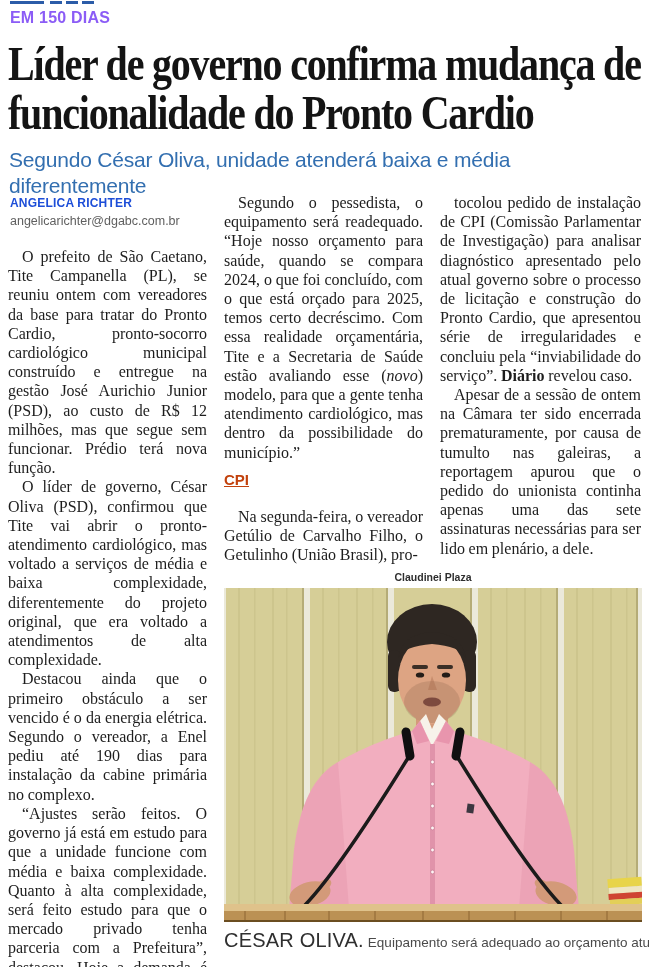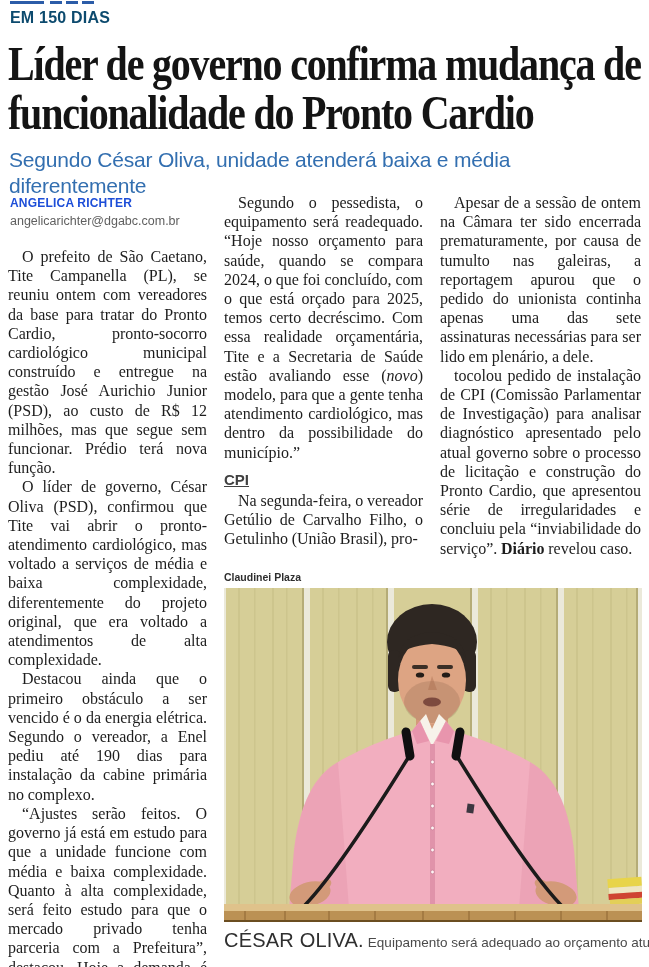--- a/index.html
+++ b/index.html
@@ -12,7 +12,7 @@
   .top-dashes span{position:absolute;top:0;height:3px;background:#2b5ca8;display:block;}
 
   .kicker{left:10px;top:8px;font:bold 16px/20px "Liberation Sans", sans-serif;
-          color:#0c4a6e;letter-spacing:0.2px;}
+          color:#8b5cf6;letter-spacing:0.2px;}
 
   .headline{left:8px;top:40px;width:636px;margin:0;
             font:bold 40px/40px "Liberation Serif", serif;color:#141414;

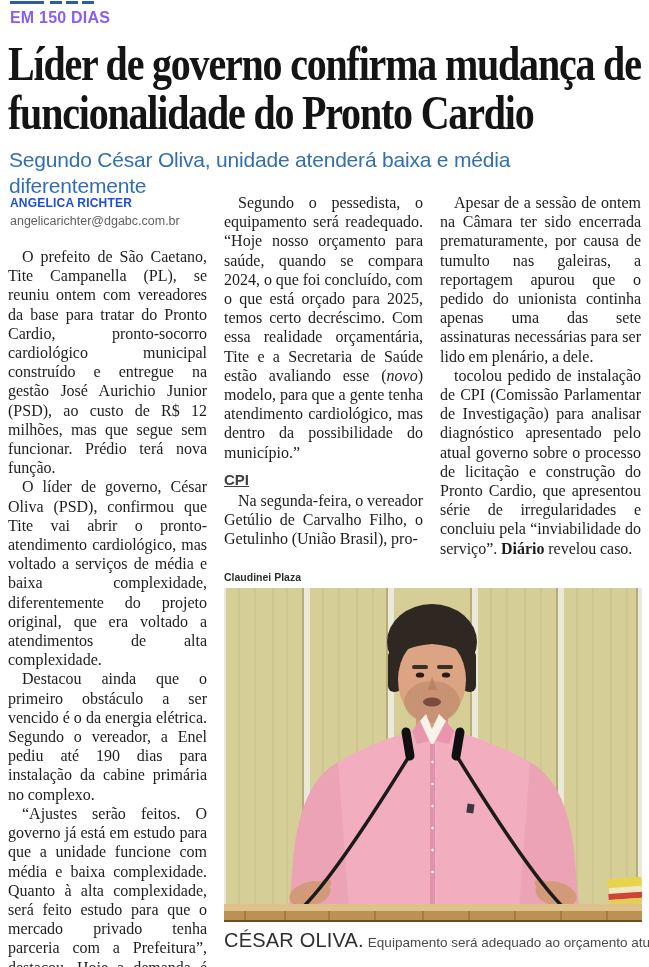--- a/index.html
+++ b/index.html
@@ -77,8 +77,8 @@
     <p class="body-p">Na segunda-feira, o vereador Getúlio de Carvalho Filho, o Getulinho (União Brasil), pro-</p>
   </div>
 <div class="col col3">
+    <p class="body-p"><span>tocolou pedido de instalação de CPI (Comissão Parlamentar de Investigação) para analisar diagnóstico apresentado pelo atual governo sobre o processo de licitação e construção do Pronto Cardio, que apresentou série de irregularidades e concluiu pela “inviabilidade do serviço”. </span><b>Diário</b><span> revelou caso.</span></p>
     <p class="body-p">Apesar de a sessão de ontem na Câmara ter sido encerrada prematuramente, por causa de tumulto nas galeiras, a reportagem apurou que o pedido do unionista continha apenas uma das sete assinaturas necessárias para ser lido em plenário, a dele.</p>
-    <p class="body-p"><span>tocolou pedido de instalação de CPI (Comissão Parlamentar de Investigação) para analisar diagnóstico apresentado pelo atual governo sobre o processo de licitação e construção do Pronto Cardio, que apresentou série de irregularidades e concluiu pela “inviabilidade do serviço”. </span><b>Diário</b><span> revelou caso.</span></p>
   </div>
 
 <div class="abs photo-credit">Claudinei Plaza</div>

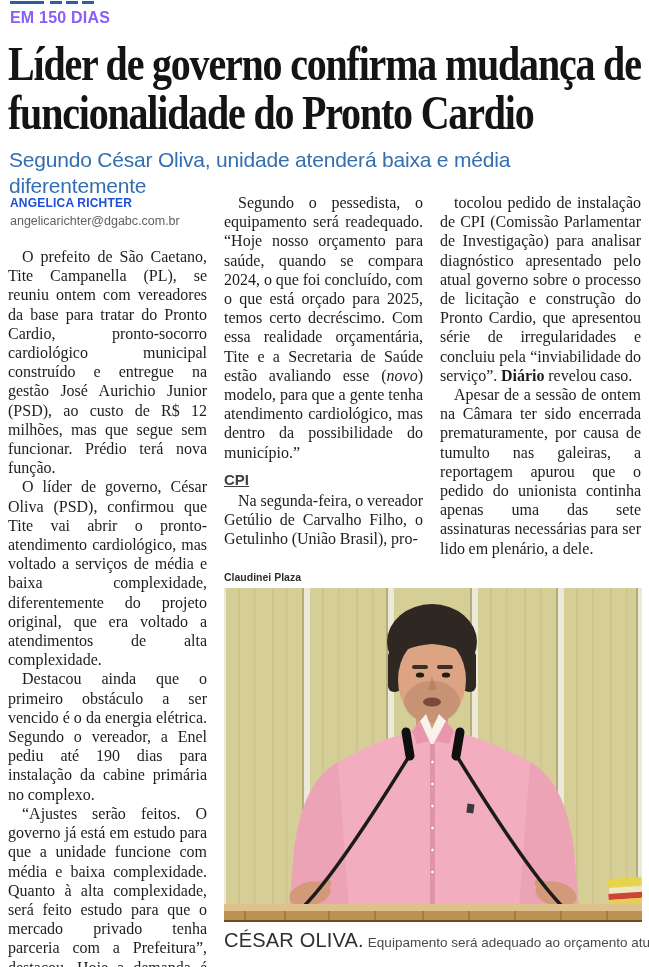--- a/index.html
+++ b/index.html
@@ -36,7 +36,7 @@
           hyphens:auto;-webkit-hyphens:auto;word-spacing:-0.3px;}
   .body-p i{font-style:italic;}
   .body-p b{font-weight:bold;}
-  .col-subhead{margin:9px 0 3px 0;font:bold 15px/17px "Liberation Sans", sans-serif;color:#404040;text-decoration:underline;}
+  .col-subhead{margin:9px 0 19px 0;font:bold 15px/17px "Liberation Sans", sans-serif;color:#c2410c;text-decoration:underline;}
 
   .photo-credit{left:224px;top:571px;width:418px;text-align:left;
                 font:bold 10.5px/13px "Liberation Sans", sans-serif;color:#2e2e2e;}

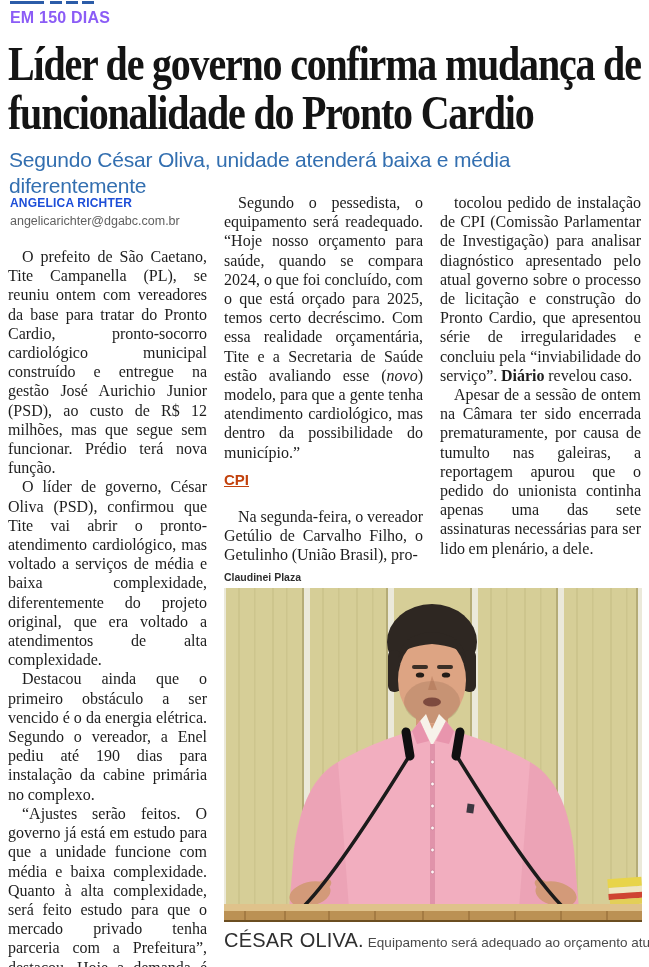--- a/index.html
+++ b/index.html
@@ -38,7 +38,7 @@
   .body-p b{font-weight:bold;}
   .col-subhead{margin:9px 0 19px 0;font:bold 15px/17px "Liberation Sans", sans-serif;color:#c2410c;text-decoration:underline;}
 
-  .photo-credit{left:224px;top:571px;width:418px;text-align:left;
+  .photo-credit{left:224px;top:571px;width:418px;text-align:center;
                 font:bold 10.5px/13px "Liberation Sans", sans-serif;color:#2e2e2e;}
 
   .photo{left:224px;top:588px;width:418px;height:334px;overflow:hidden;background:#d6ce97;}

